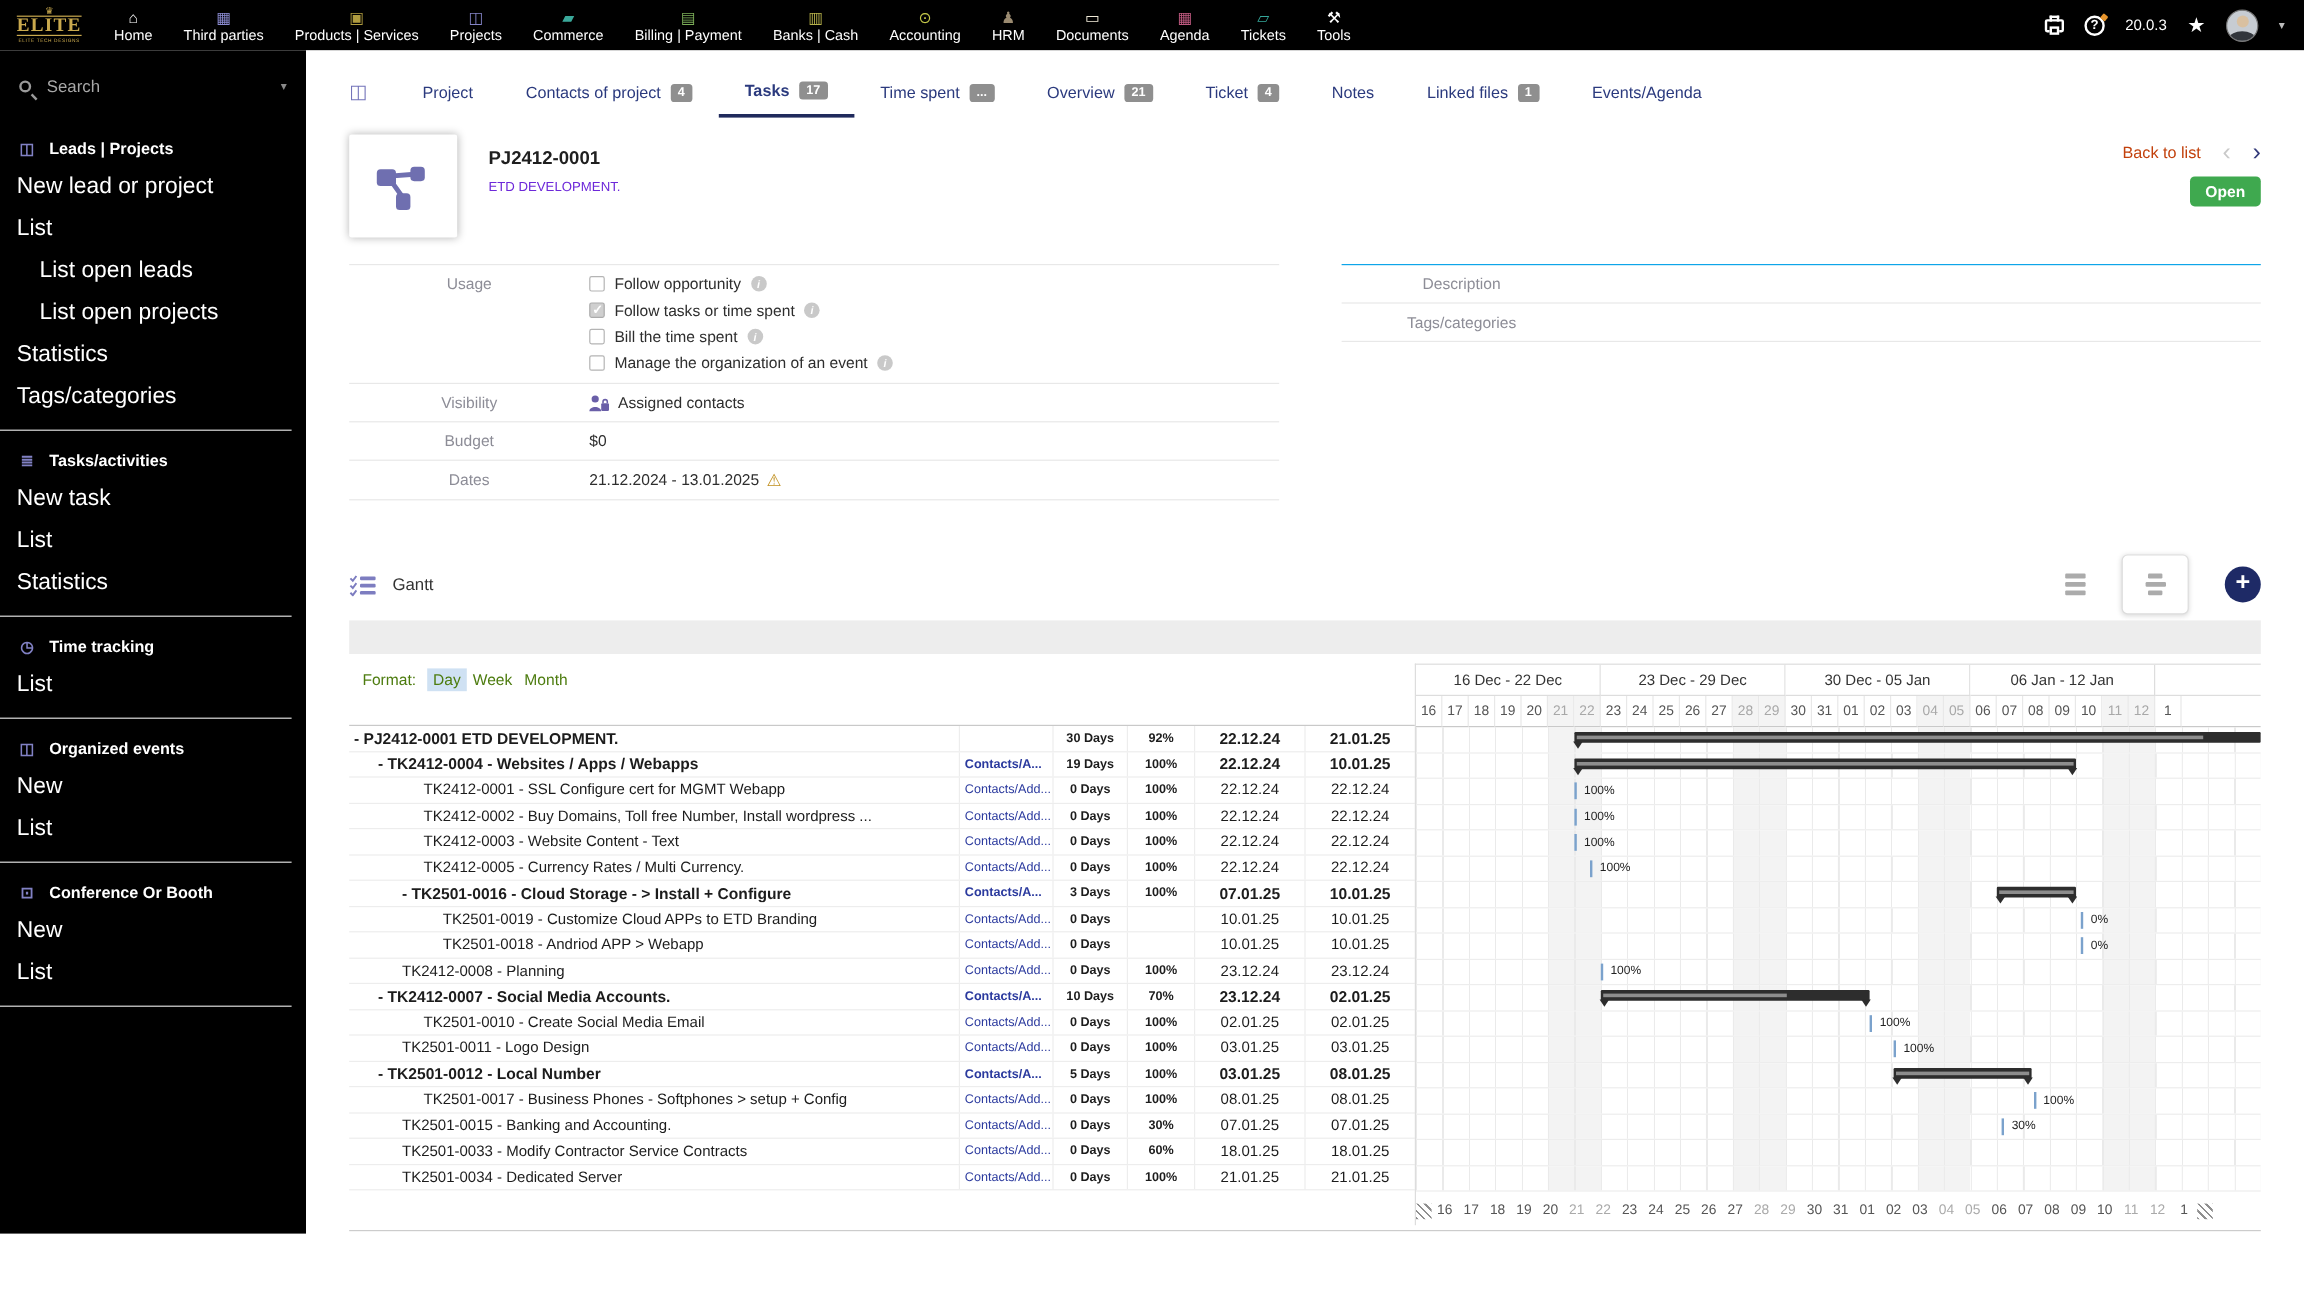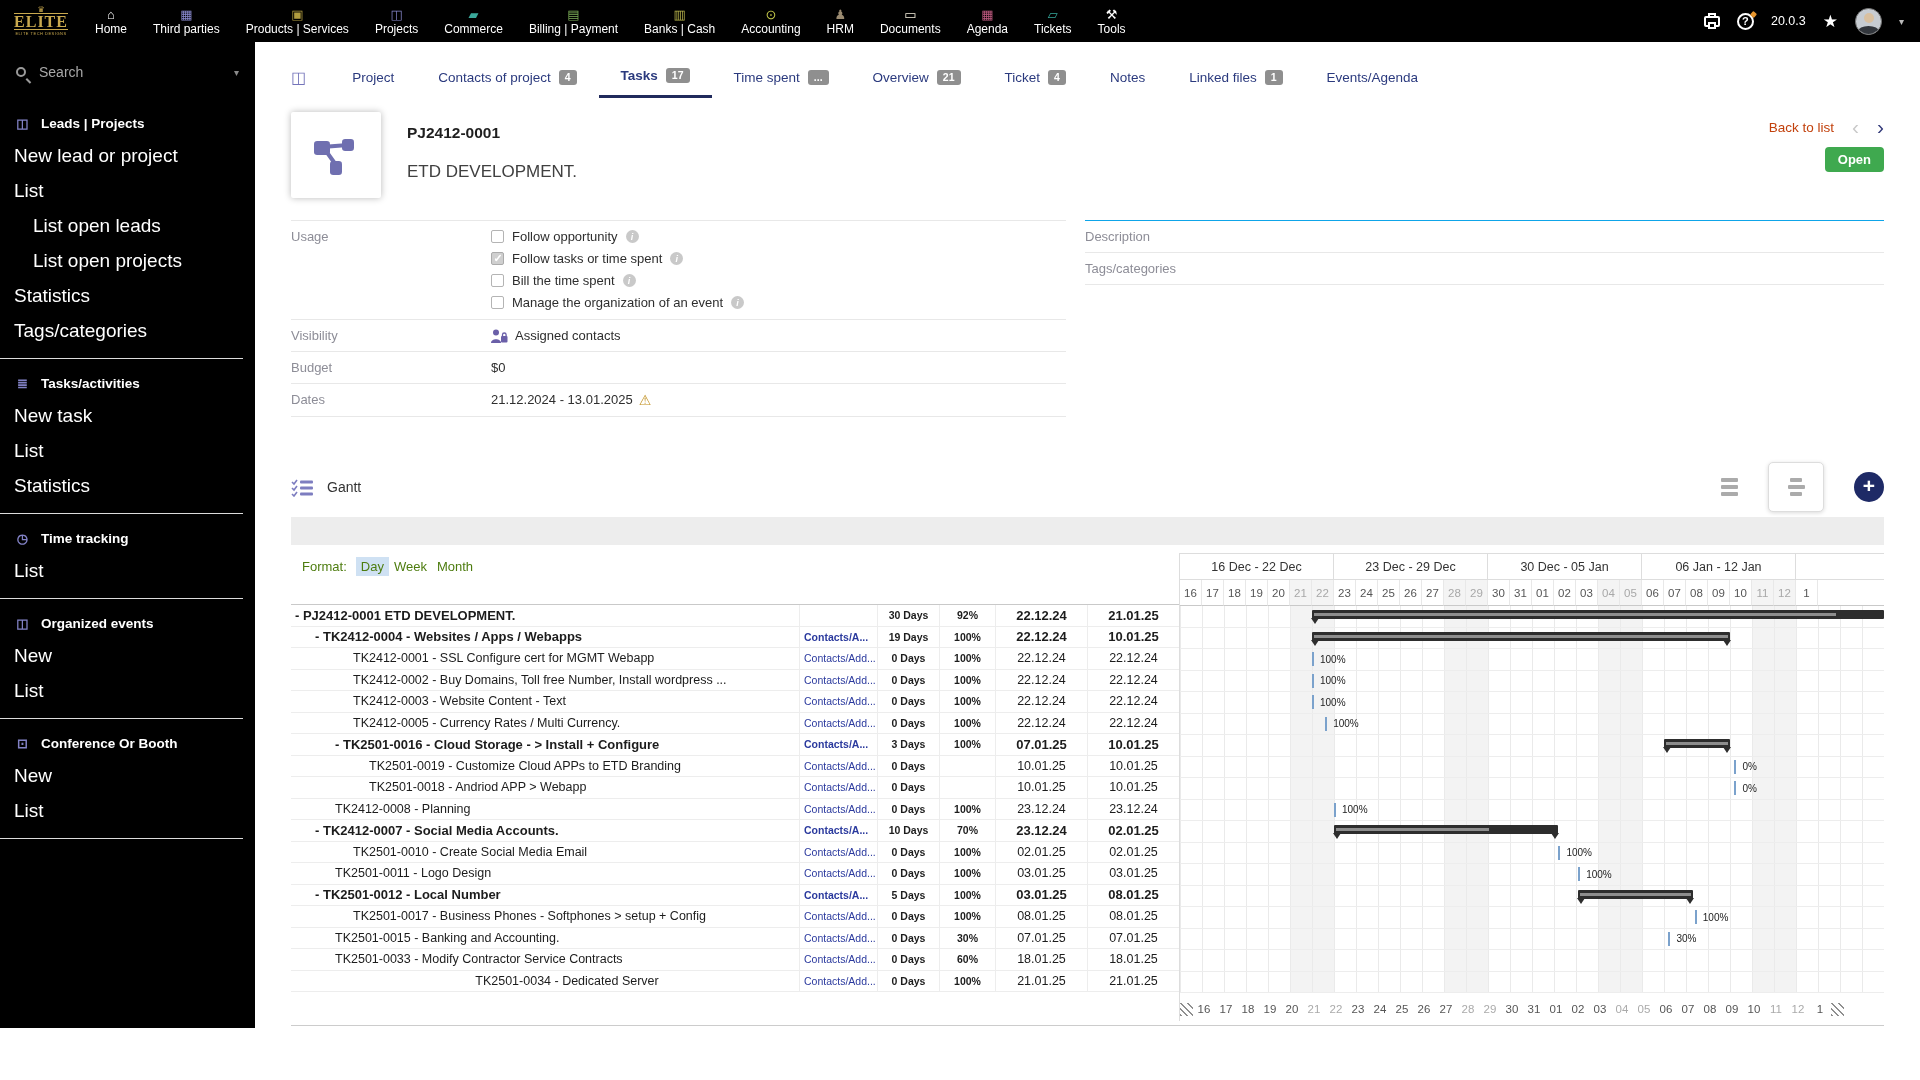--- a/index.html
+++ b/index.html
@@ -56,7 +56,7 @@
   .banner { display:flex; margin-bottom:22px; }
   .proj-card { width:90px; height:86px; background:#fff; box-shadow:0 0 7px rgba(0,0,0,.28); border-radius:2px; display:flex; align-items:center; justify-content:center; margin-right:26px; }
   .proj-ref { font-size:15.5px; font-weight:bold; color:#1f1f1f; margin-top:12px; }
-  .proj-name { font-size:17px; color:#404040; margin-top:20px; }
+  .proj-name { font-size:11px; color:#6d28d9; margin-top:8px; }
   .banner-right { margin-left:auto; display:flex; flex-direction:column; align-items:flex-end; gap:11px; padding-top:6px; }
   .back-row { display:flex; align-items:center; gap:18px; }
   .back-link { font-size:13.5px; color:#c2410c; cursor:pointer; }

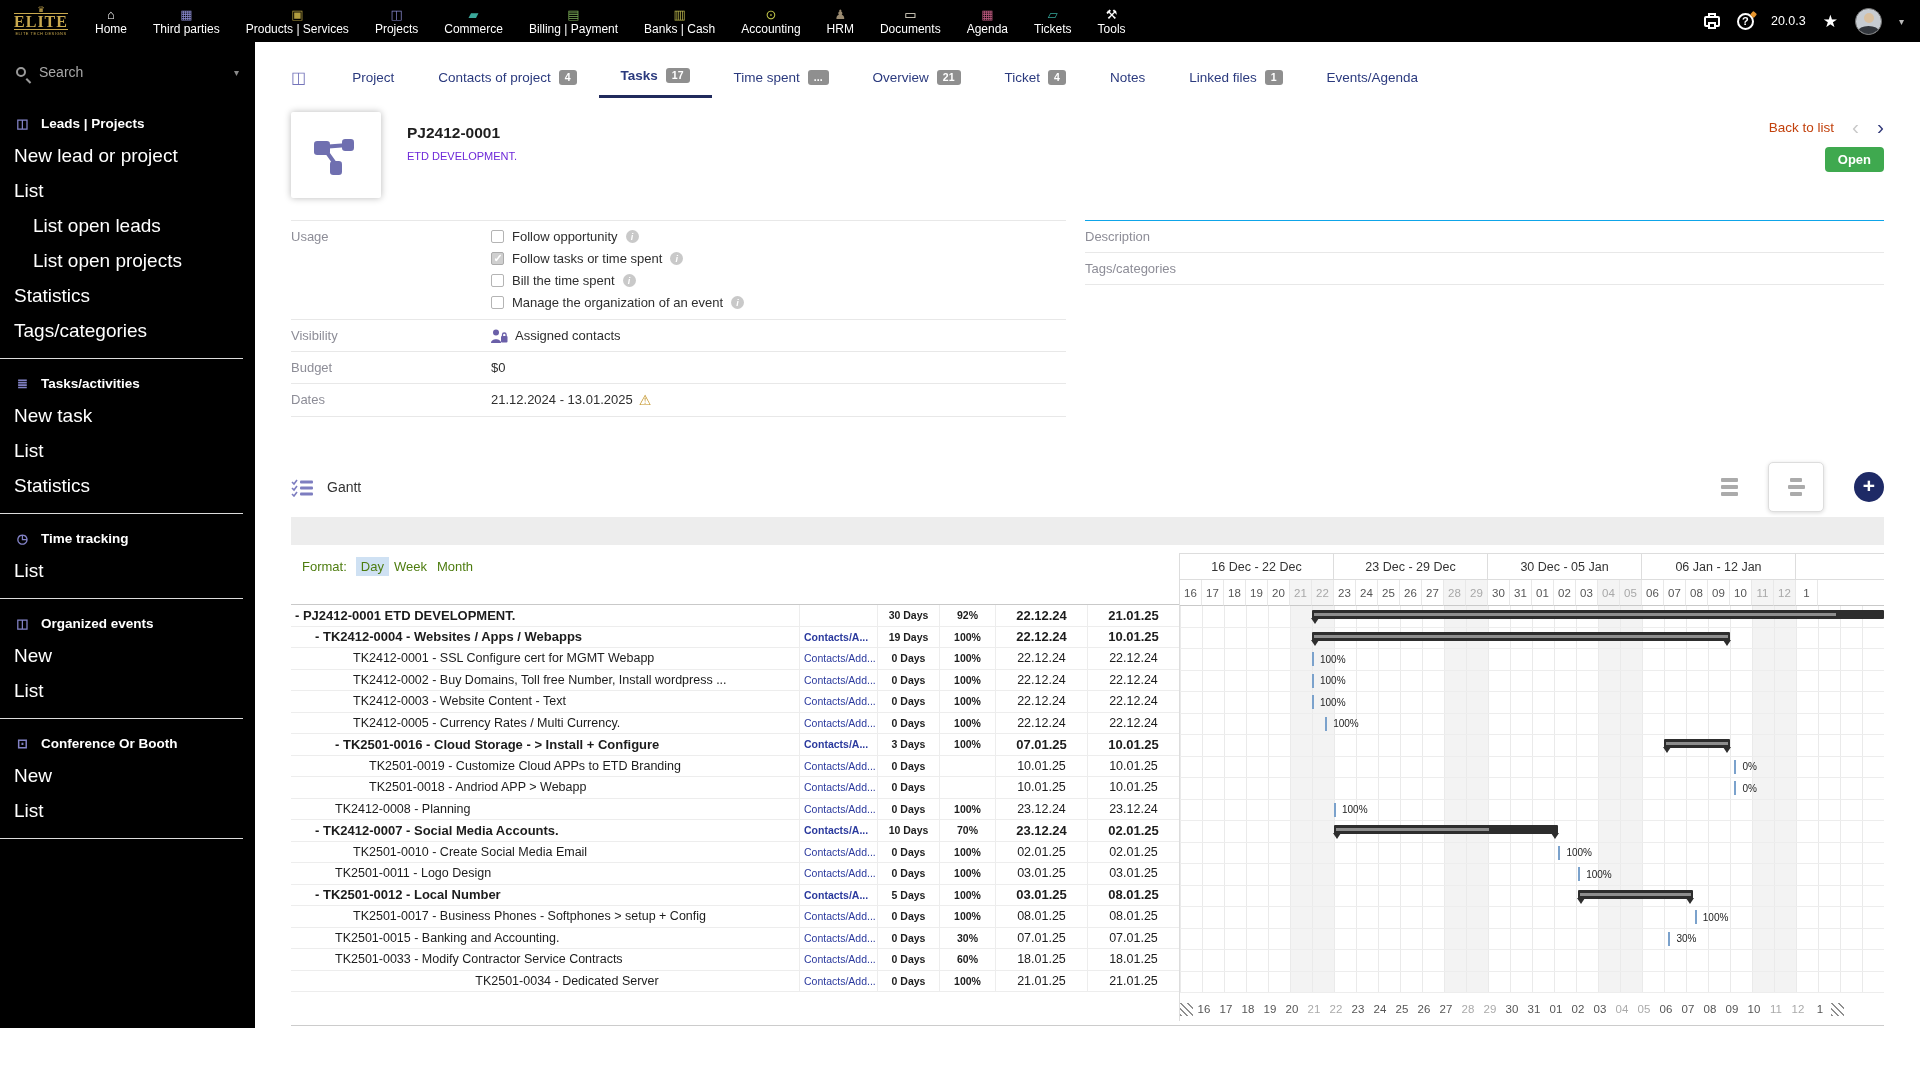--- a/index.html
+++ b/index.html
@@ -65,7 +65,7 @@
   .chev.next { color:#333a7a; }
   .status-open { background:#3fa94f; color:#fff; font-weight:bold; font-size:13px; padding:5px 13px; border-radius:4px; }
 
-  .details { display:flex; gap:19px; margin-bottom:44px; }
+  .details { display:flex; gap:52px; margin-bottom:44px;text-align:center; }
   .details-left { width:775px; flex-shrink:0; border-top:1px solid #e8e8e8; }
   .details-right { flex:1; border-top:1px solid #0ea5e9; }
   .drow { display:flex; border-bottom:1px solid #e8e8e8; padding:8px 0; font-size:13px; color:#2e2e2e; align-items:flex-start; }

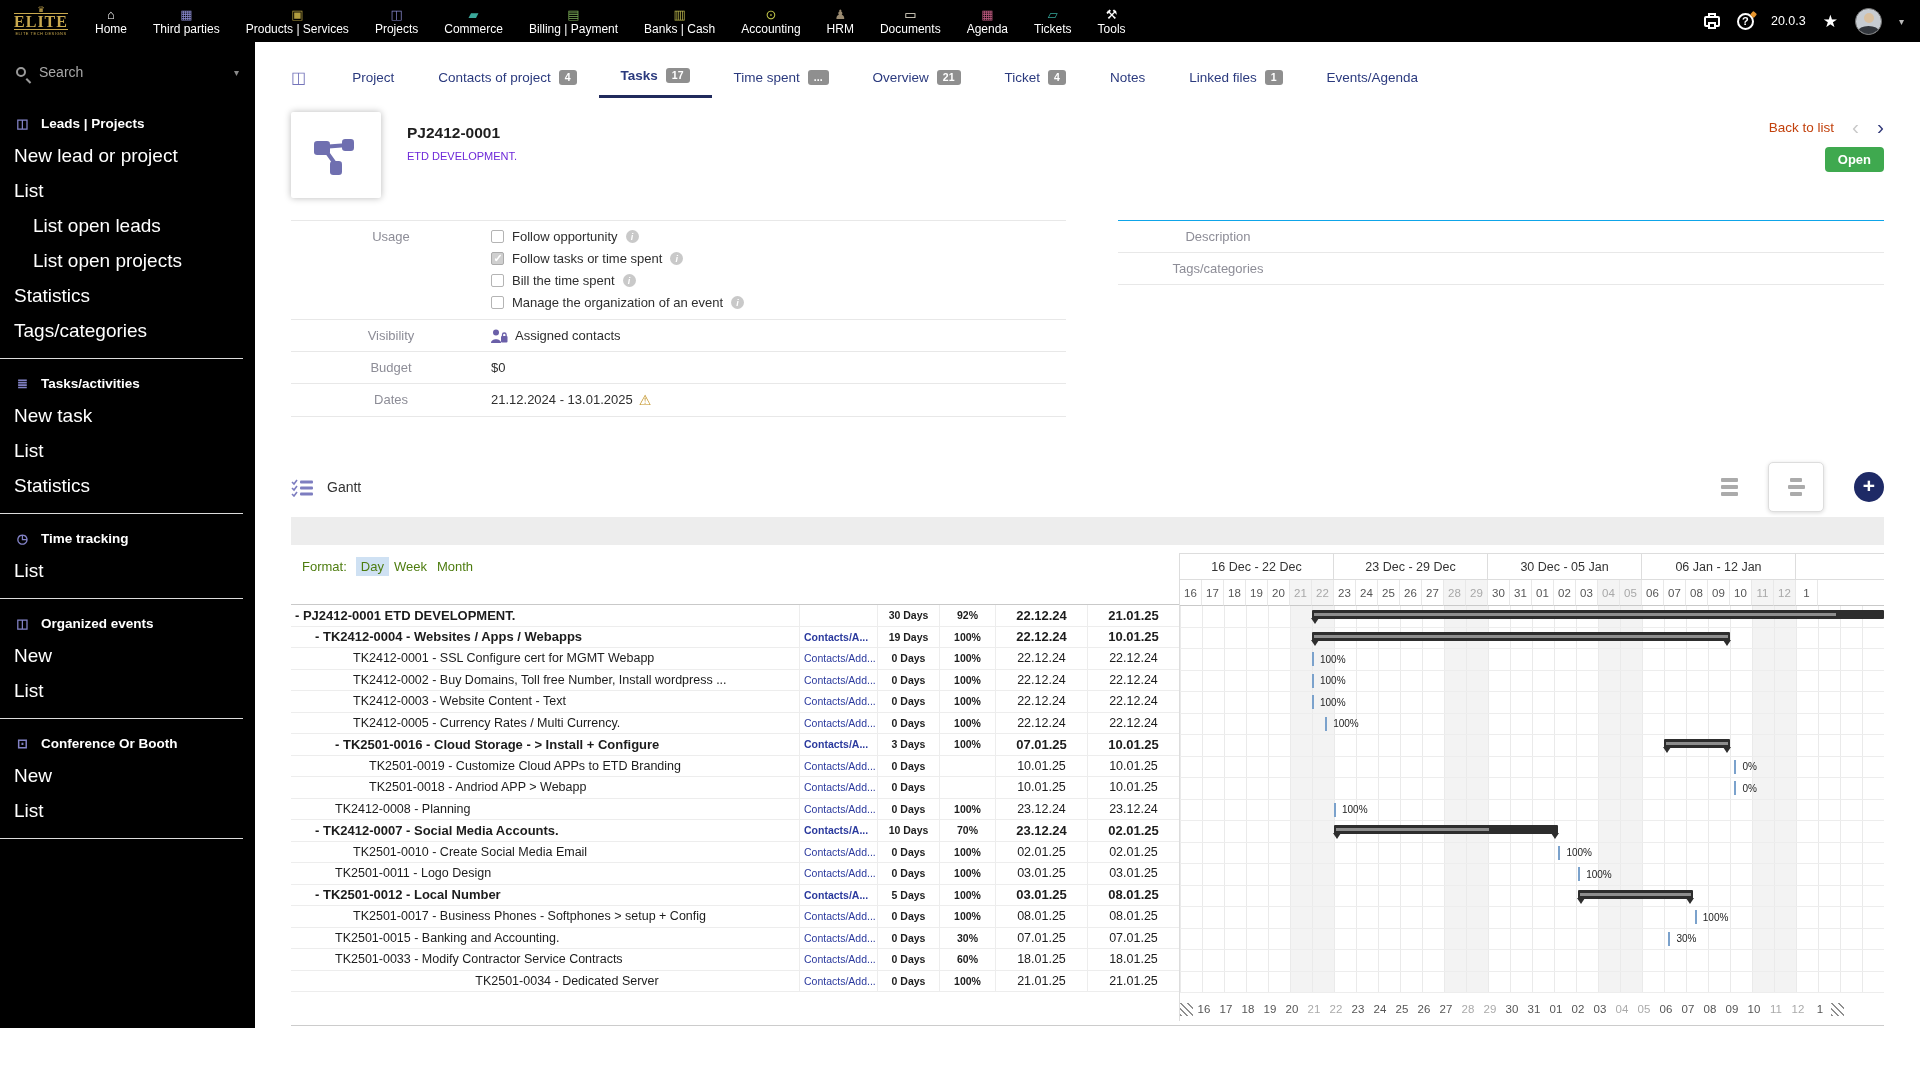--- a/index.html
+++ b/index.html
@@ -547,7 +547,7 @@
               <span class="tcol tend">18.01.25</span>
             </div>
             <div class="trow">
-              <span class="tname" style="padding-left: 44px; text-align: center;">TK2501-0034 - Dedicated Server</span>
+              <span class="tname" style="padding-left: 44px;">TK2501-0034 - Dedicated Server</span>
               <span class="tcol tcontacts">Contacts/Add...</span>
               <span class="tcol tdur">0 Days</span>
               <span class="tcol tprog">100%</span>

